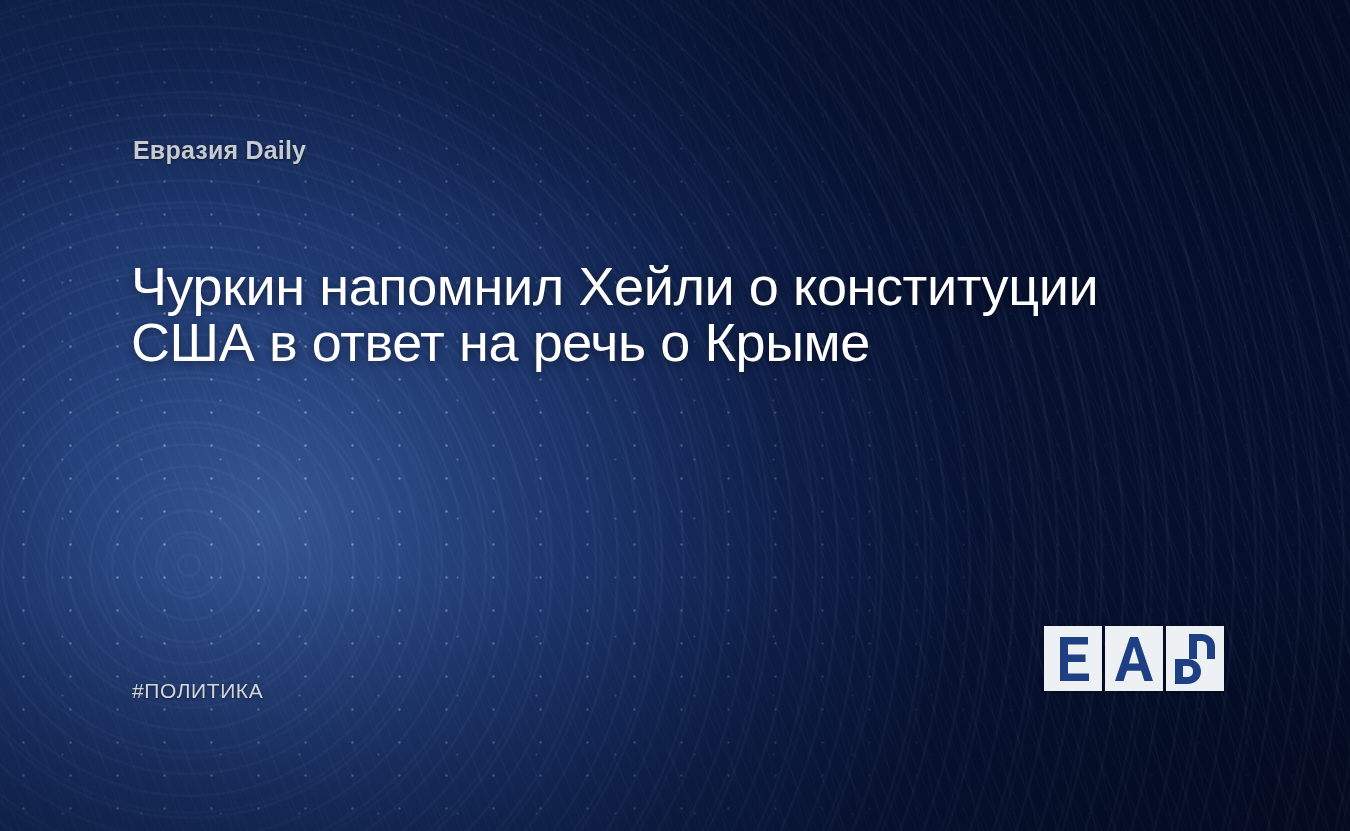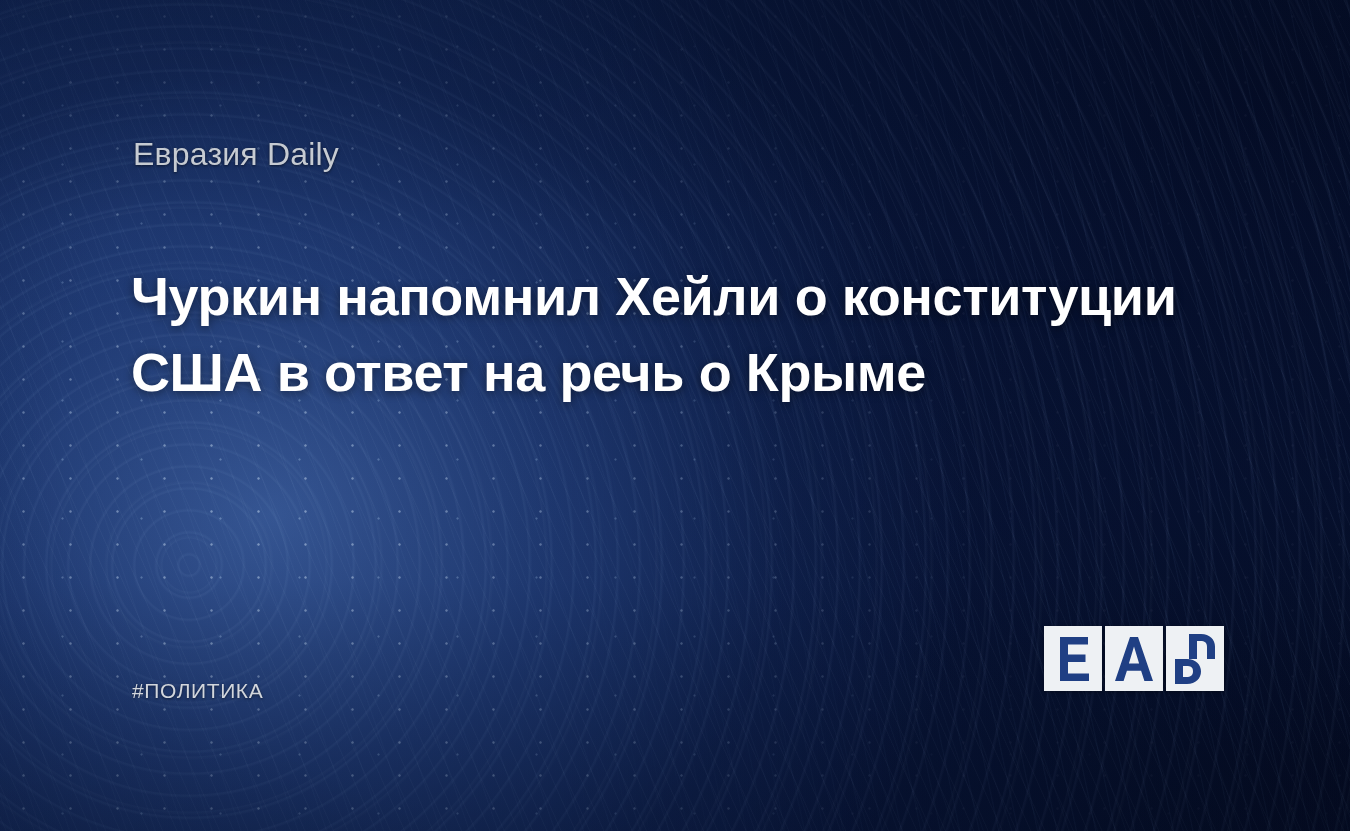--- a/index.html
+++ b/index.html
@@ -117,8 +117,8 @@
     position: absolute;
     left: 133px;
     top: 136px;
-    font-size: 32px;
-    font-weight: 400;
+    font-size: 25px;
+    font-weight: 700;
     letter-spacing: .2px;
     color: #c6cbd2;
     text-shadow: 0 1px 3px rgba(0,0,0,.55);

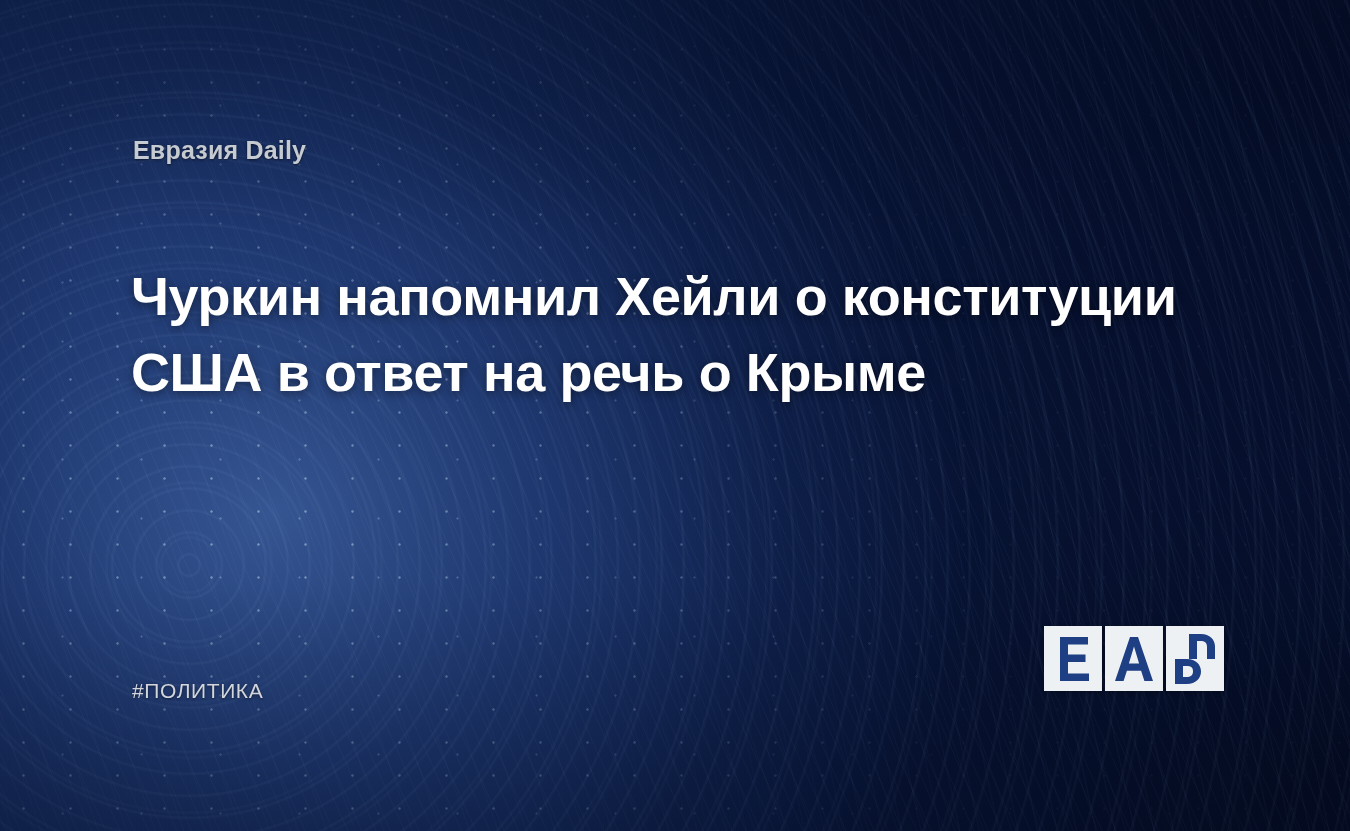--- a/index.html
+++ b/index.html
@@ -132,8 +132,8 @@
     width: 1070px;
     margin: 0;
     font-size: 54px;
-    line-height: 76px;
-    font-weight: 700;
+    line-height: 56px;
+    font-weight: 400;
     letter-spacing: -0.4px;
     color: #ffffff;
     text-shadow: 0 2px 10px rgba(0,0,0,.45);

